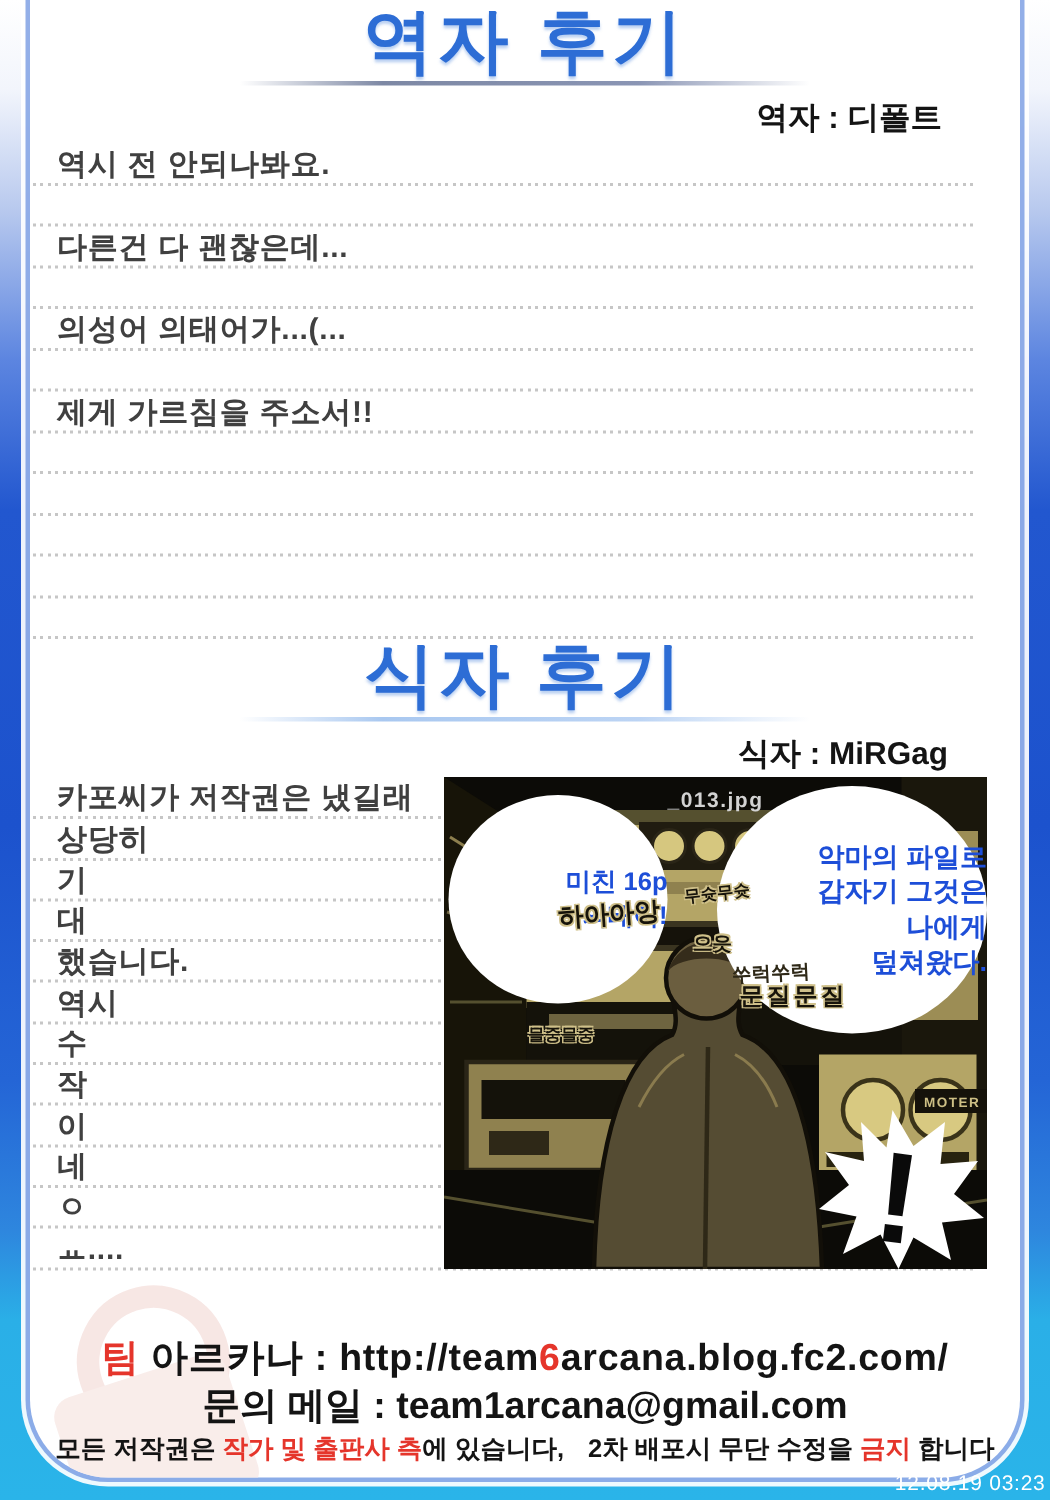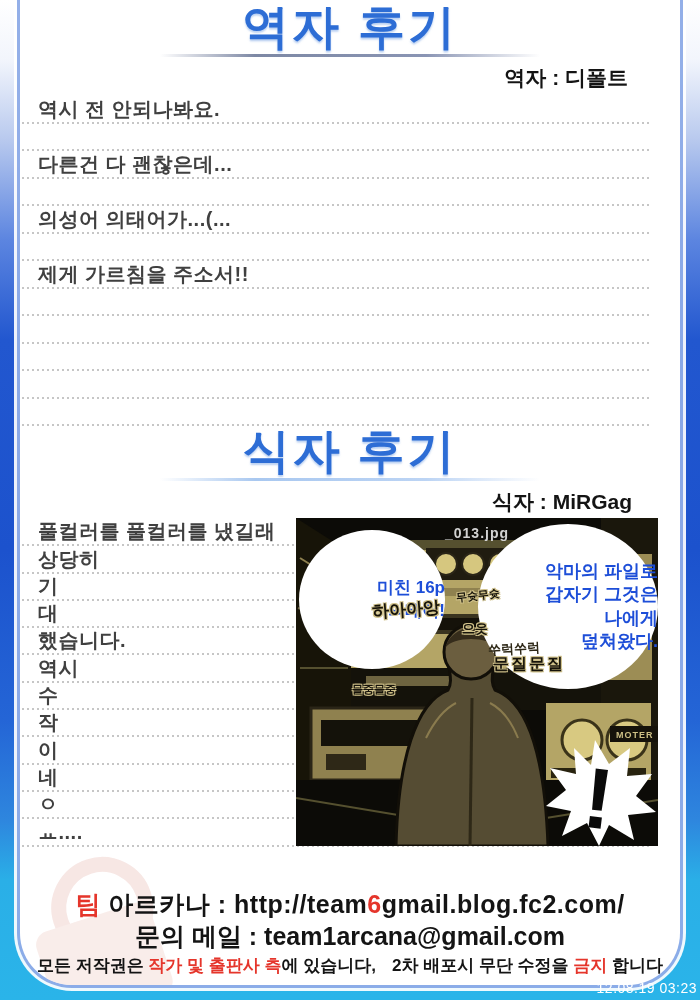--- a/index.html
+++ b/index.html
@@ -130,7 +130,7 @@
 
   <div class="ruled ruled-bottom">
     <div class="rline">
-        <span>풀컬러를 풀컬러를 냈길래</span>
+        <span>카포씨가 저작권은 냈길래</span>
       </div>
     <div class="rline">
         <span>상당히</span>

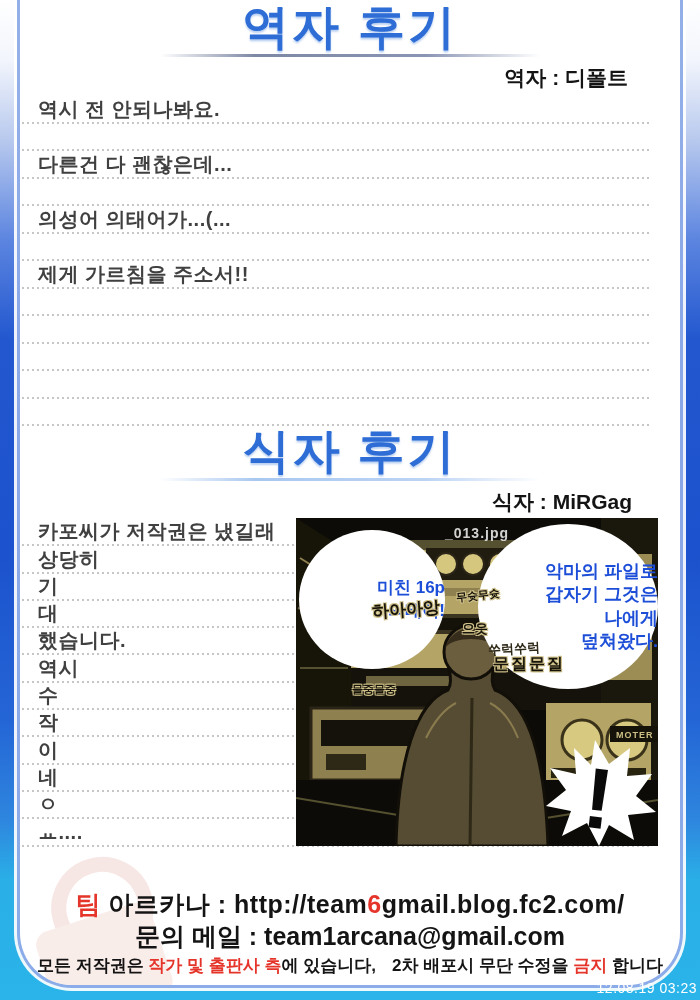--- a/index.html
+++ b/index.html
@@ -239,7 +239,7 @@
     <div class="lock-body"></div>
   </div>
   <div class="f-line f1">
-    <span class="red">팀</span><span> 아르카나 : http://team</span><span class="red">6</span><span>gmail.blog.fc2.com/</span>
+    <span class="red">팀</span><span> 아르카나 : http://team</span><span class="red">6</span><span>arcana.blog.fc2.com/</span>
   </div>
   <div class="f-line f2">문의 메일 : team1arcana@gmail.com</div>
   <div class="f-line f3">

